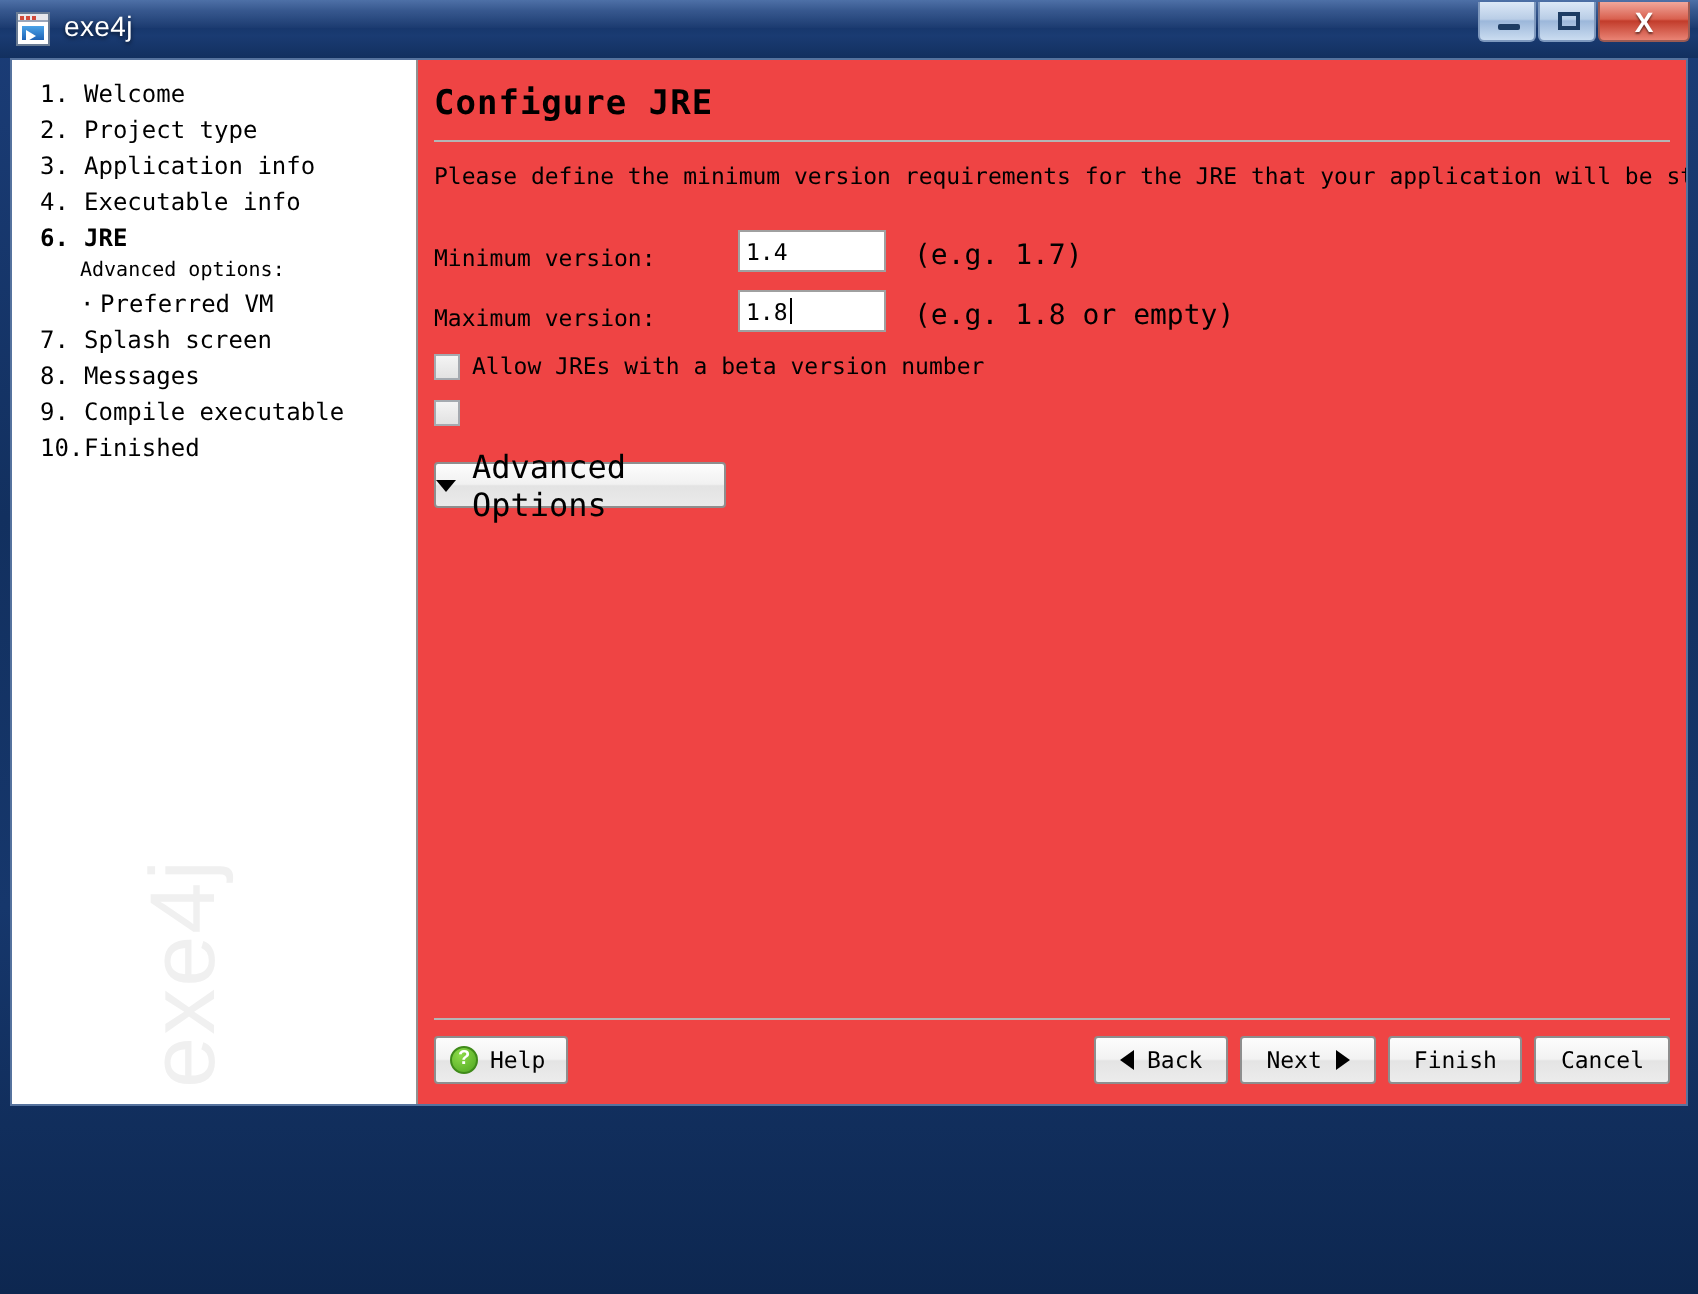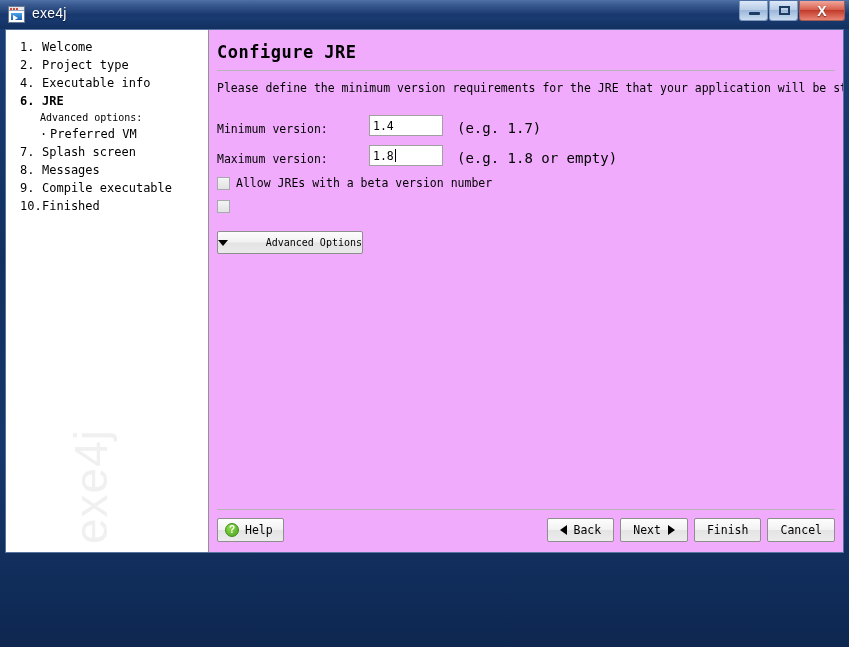--- a/index.html
+++ b/index.html
@@ -218,7 +218,7 @@
   .main {
     position: relative;
     flex: 1 1 auto;
-    background: #f0abfc;
+    background: #ef4444;
     padding: 0;
     overflow: hidden;
   }

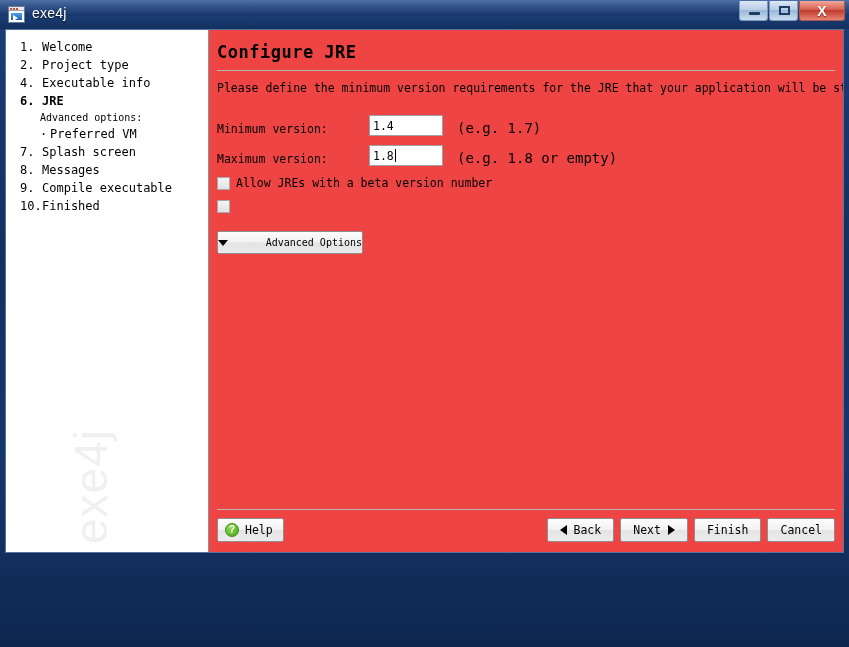--- a/index.html
+++ b/index.html
@@ -440,6 +440,9 @@
         <span class="num">2.</span><span>Project type</span>
       </div>
       <div class="nav-item">
+        <span class="num">3.</span><span>Application info</span>
+      </div>
+      <div class="nav-item">
         <span class="num">4.</span><span>Executable info</span>
       </div>
       <div class="nav-item current">

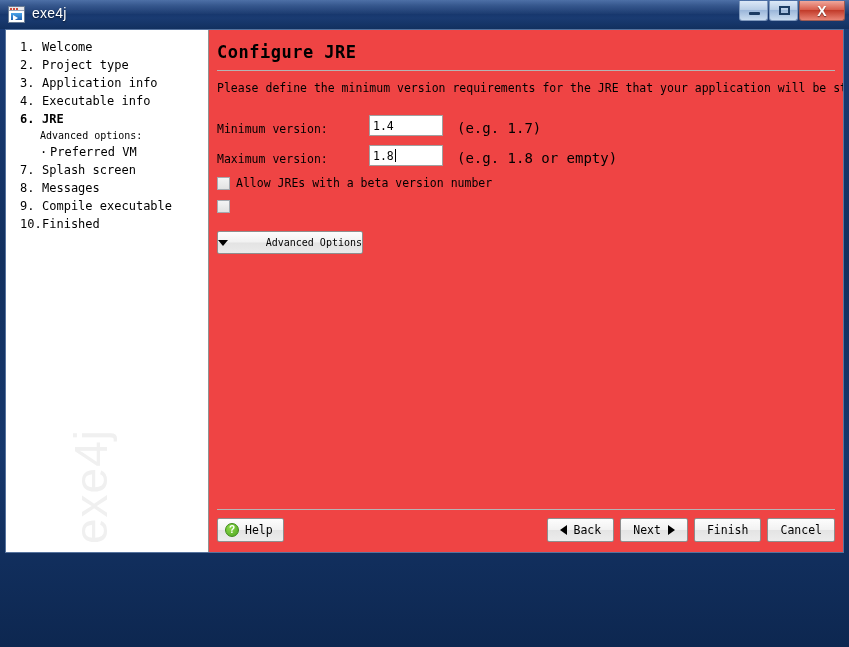--- a/index.html
+++ b/index.html
@@ -318,7 +318,7 @@
     align-items: center;
     justify-content: space-between;
     font-family: "DejaVu Sans Mono", monospace;
-    font-size: 10px;
+    font-size: 16px;
     color: #000000;
     cursor: default;
   }

